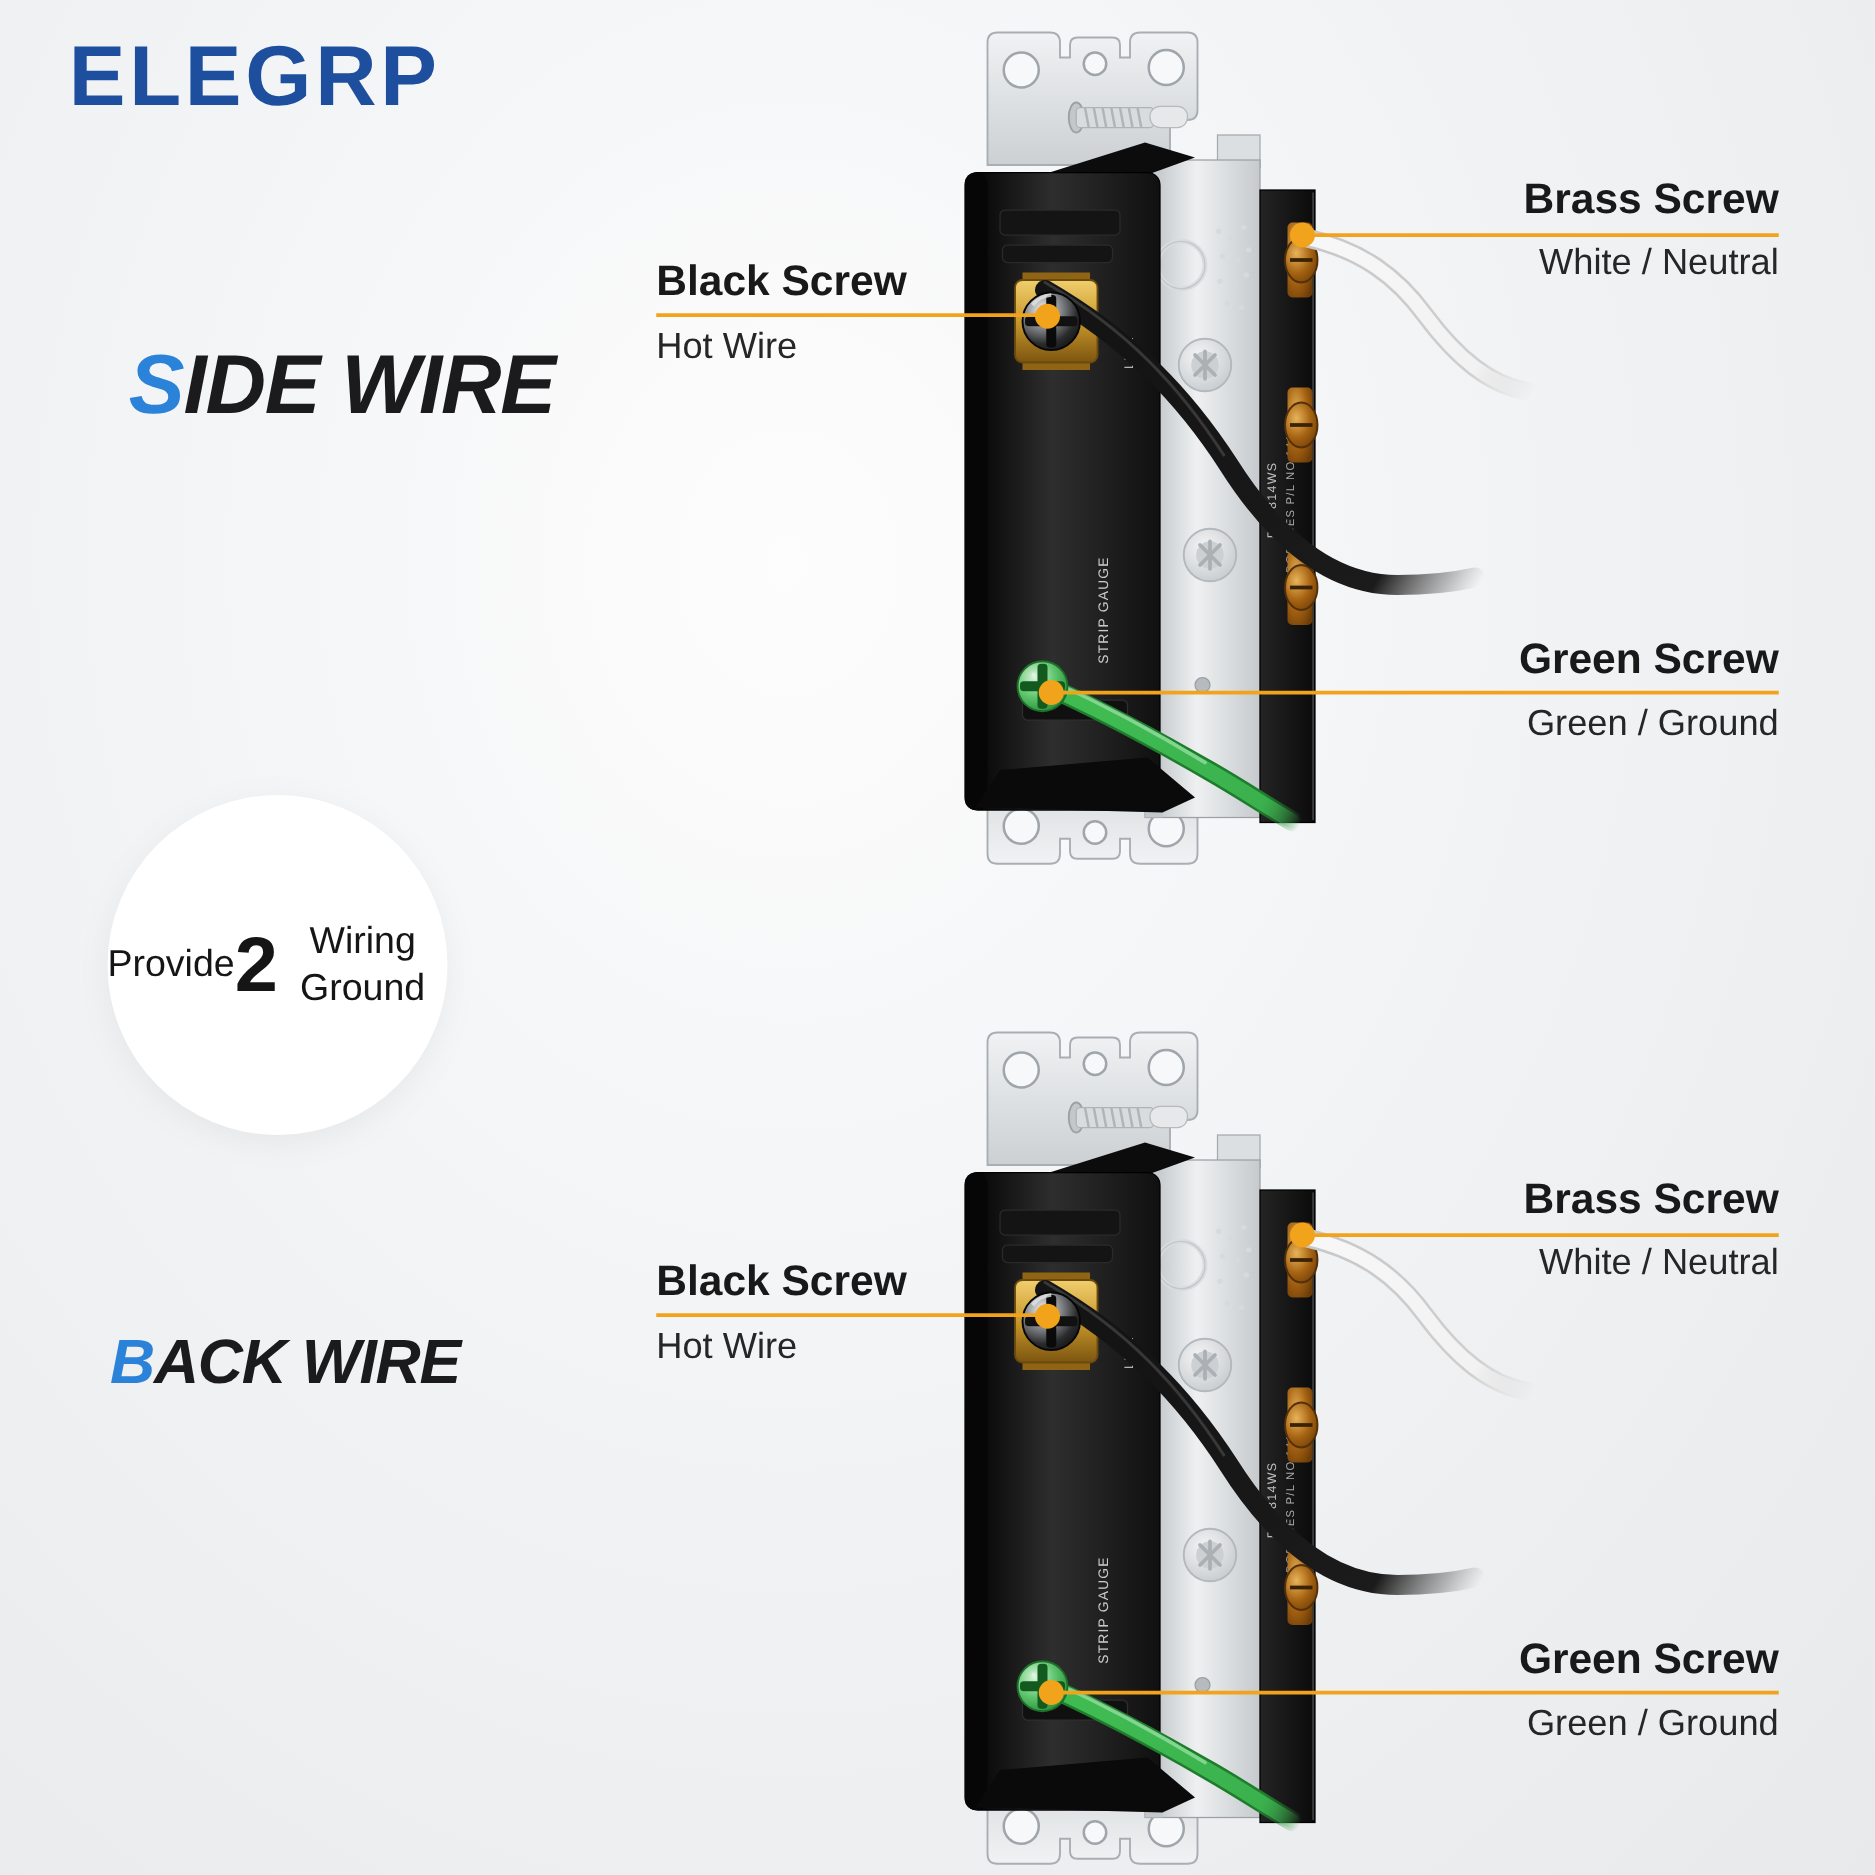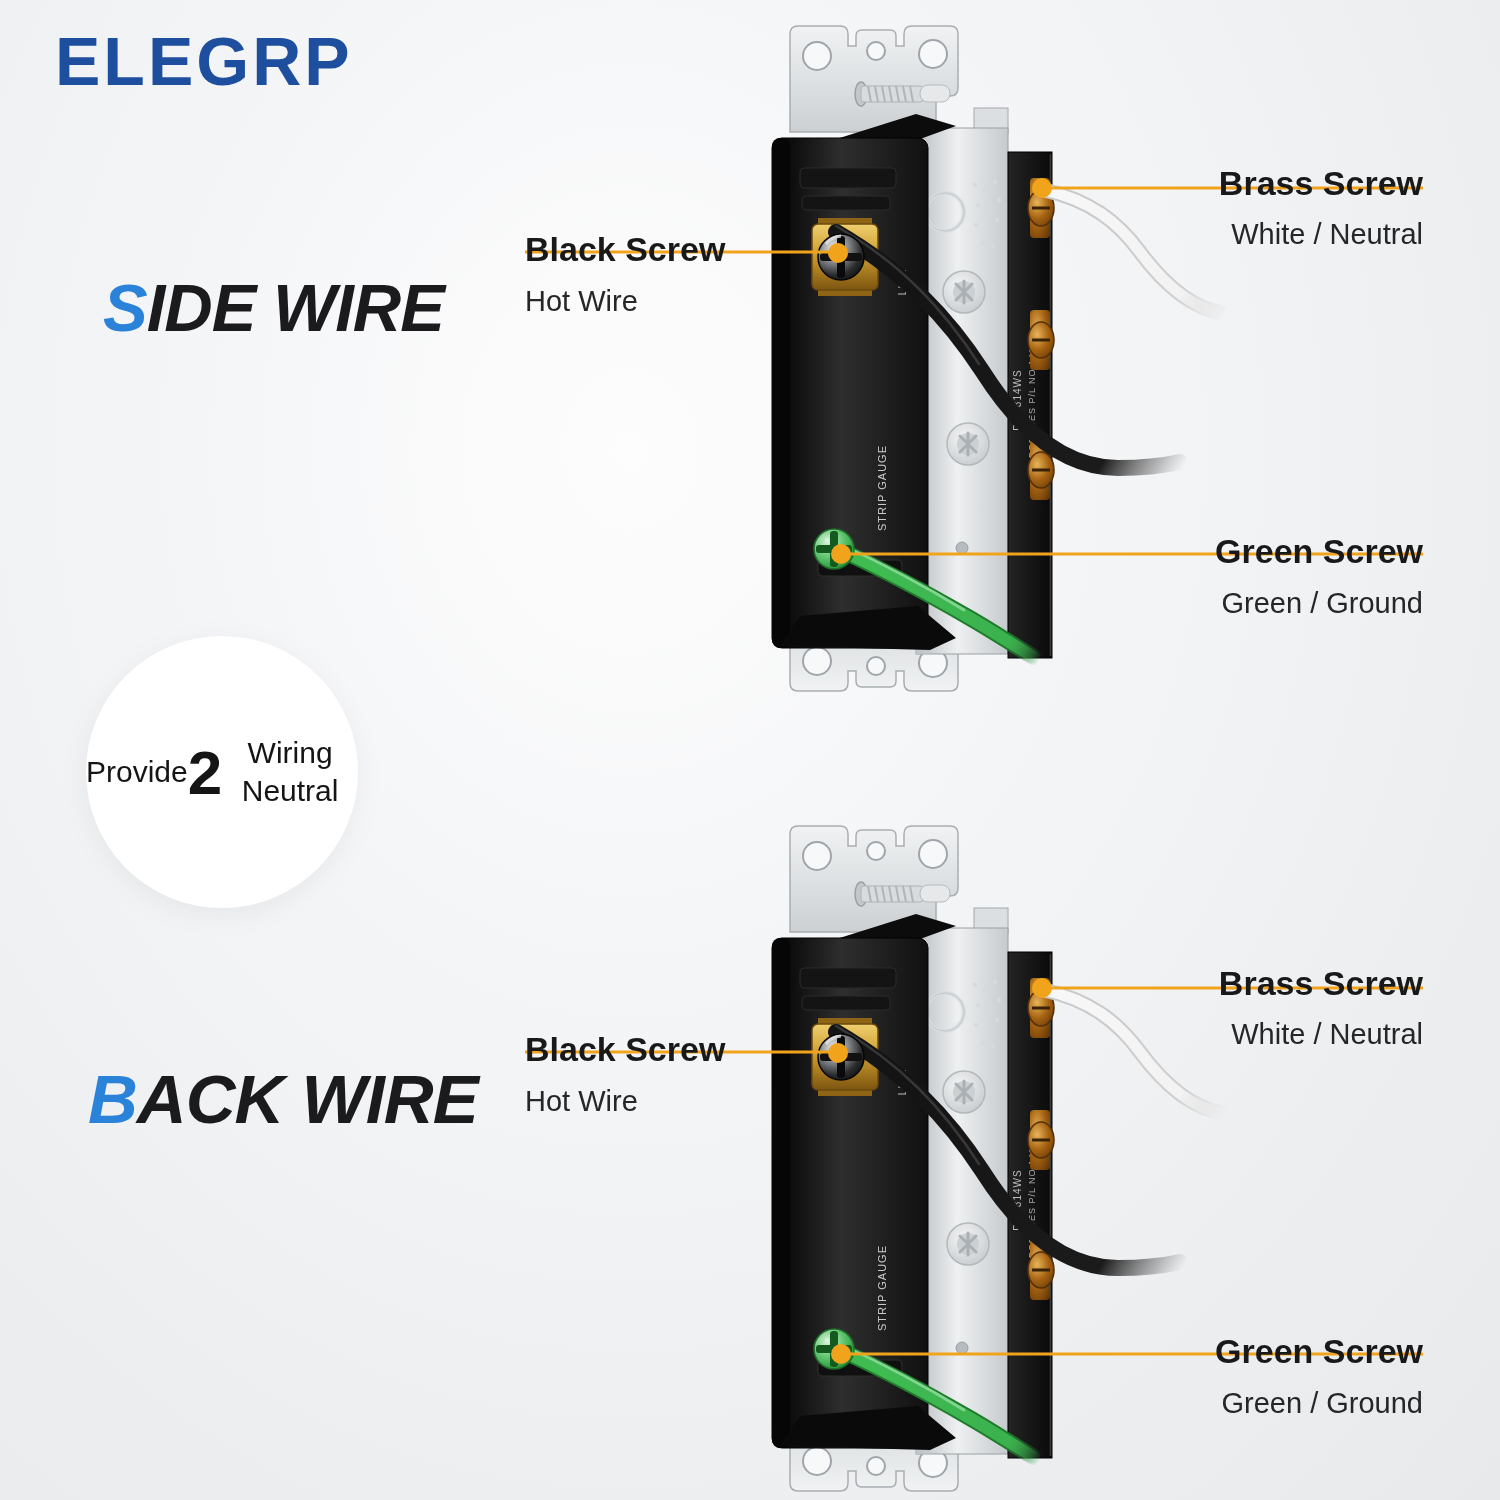--- a/index.html
+++ b/index.html
@@ -27,7 +27,7 @@
   .figure--side .fig-heading{top:254px;}
   .figure--back .fig-heading{top:260px;}
   .fig-heading .lead{color:#2b82d9;}
-  .co{position:absolute;white-space:nowrap;margin-top:24px;}
+  .co{position:absolute;white-space:nowrap;}
   .co-title{font-size:34px;font-weight:bold;color:#191919;}
   .co-sub{font-size:29px;font-weight:normal;color:#262626;}
   .co-left{left:525px;text-align:left;}

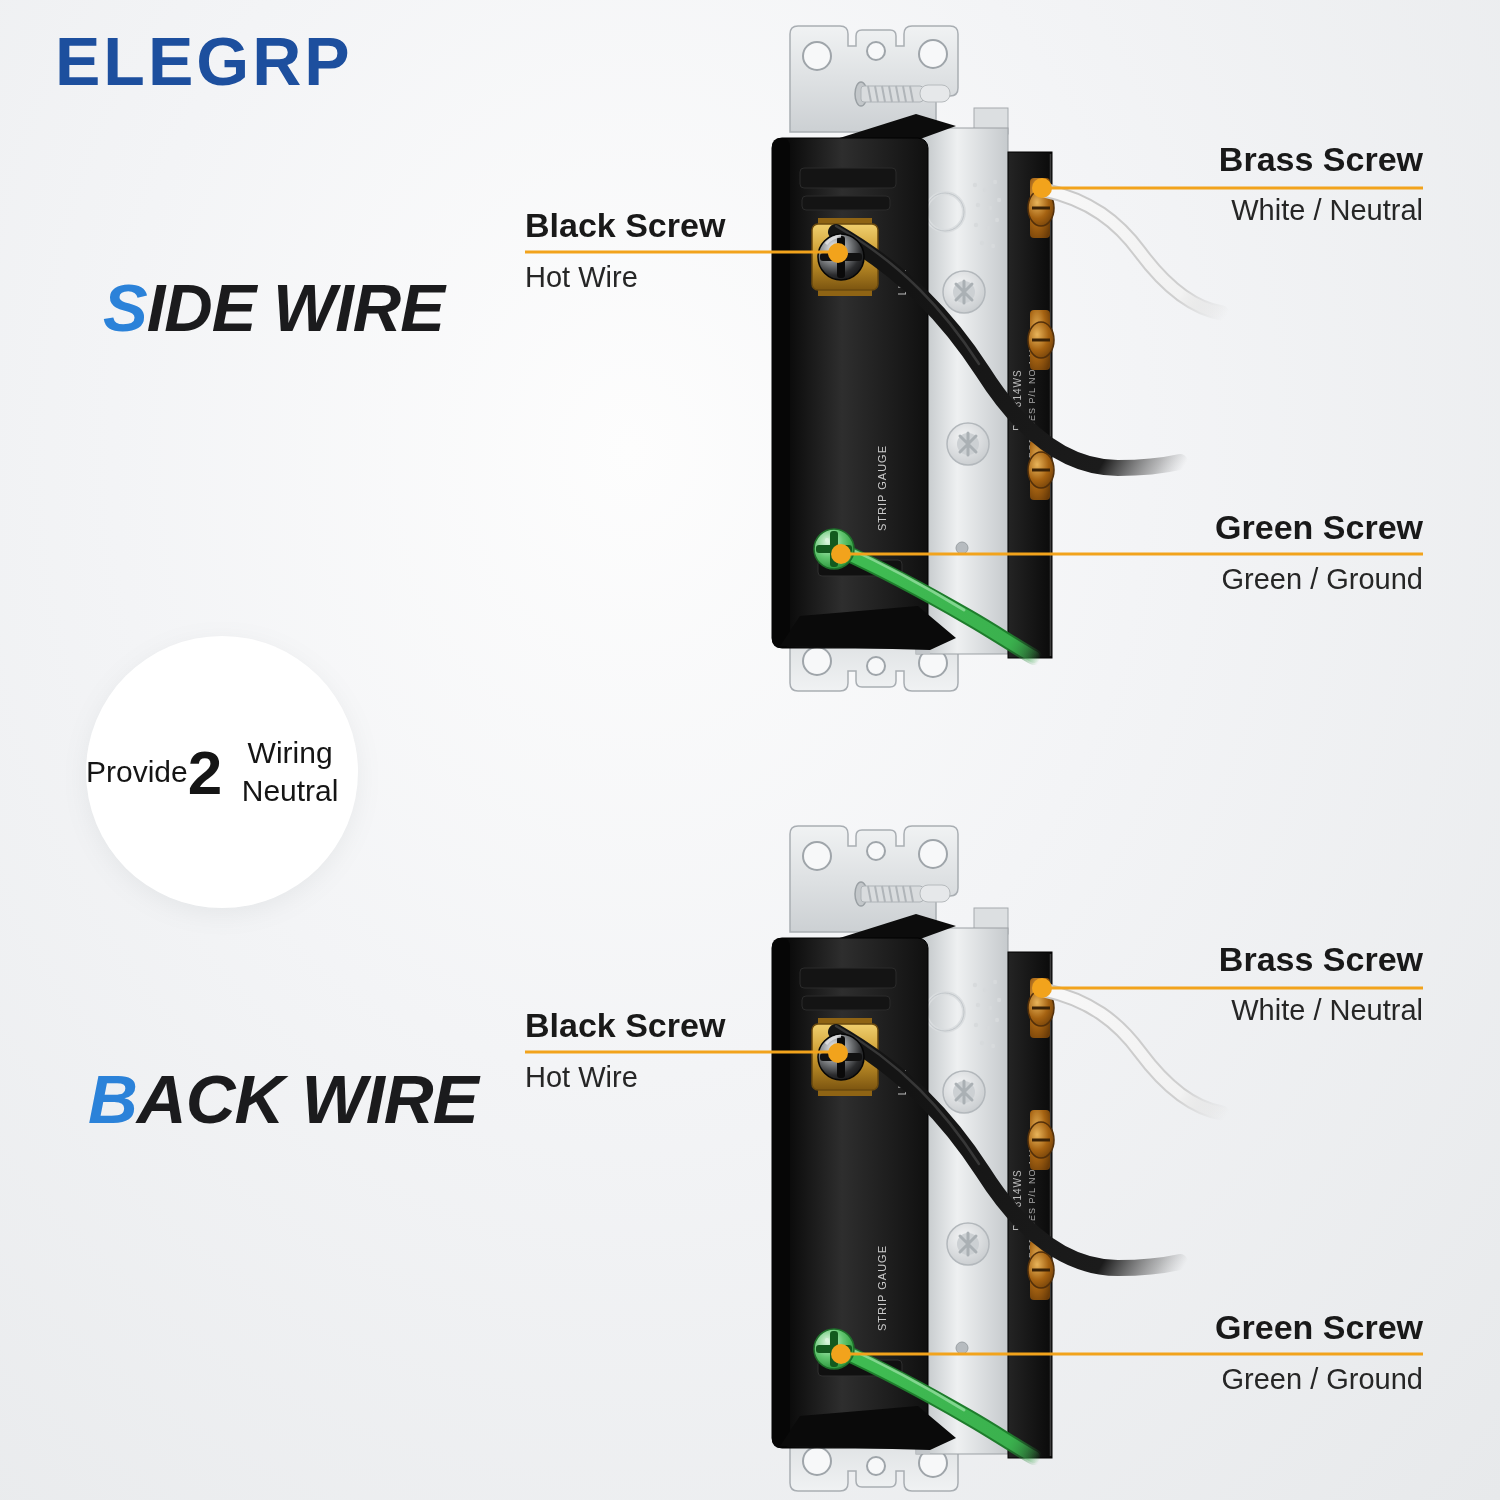--- a/index.html
+++ b/index.html
@@ -273,7 +273,7 @@
   <div class="badge">
     <div class="badge-line">Provide</div>
     <div class="badge-number">2</div>
-    <div class="badge-line">Wiring Neutral</div>
+    <div class="badge-line">Wiring Ground</div>
   </div>
 
   <section class="figure figure--back">

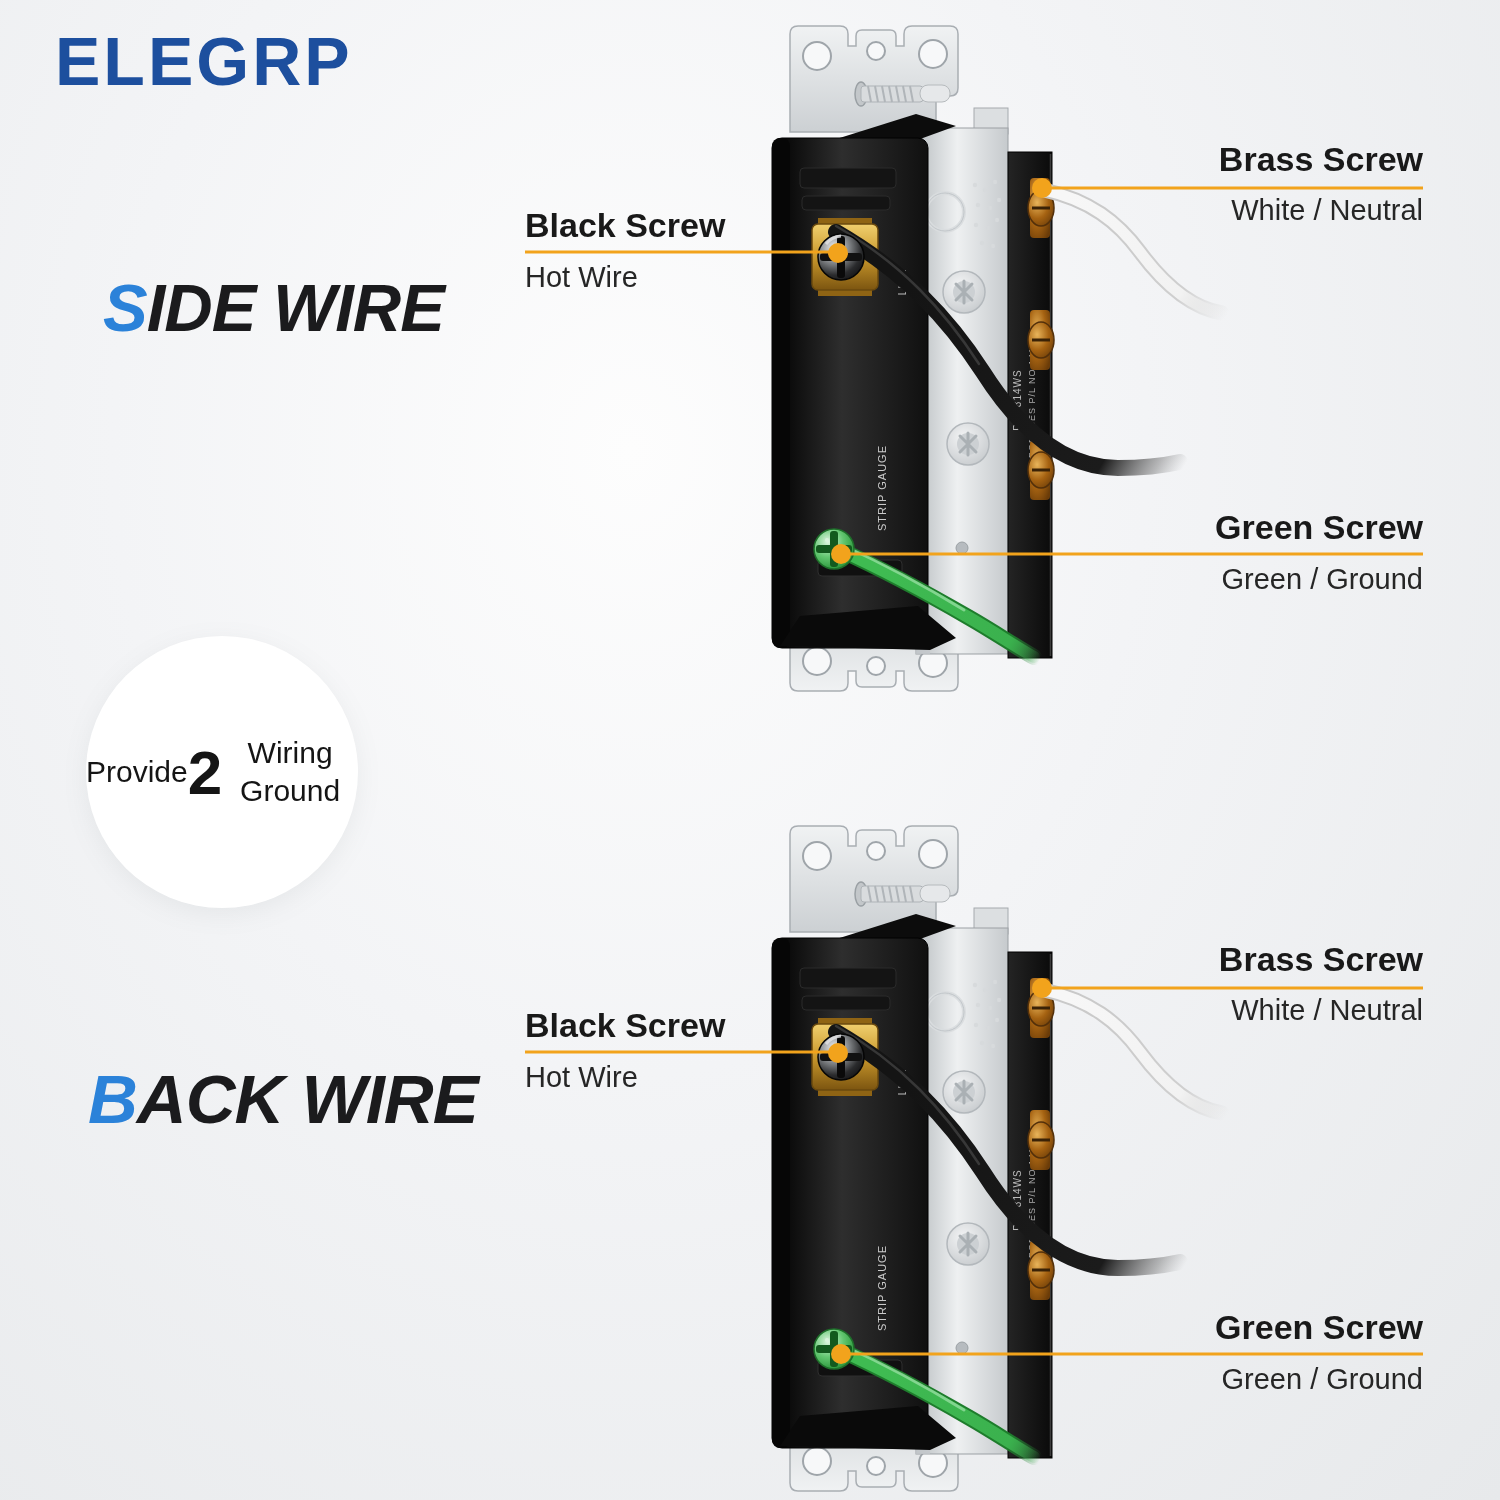--- a/index.html
+++ b/index.html
@@ -280,7 +280,7 @@
     <svg class="fig-art" viewBox="0 0 1500 800" role="img">
       <use href="#switch-art"></use>
     </svg>
-    <h2 class="fig-heading" style="margin:0;font-size:69px;"><span class="lead">B</span><span>ACK WIRE</span></h2>
+    <h2 class="fig-heading" style="margin:0;font-size:50px;"><span class="lead">B</span><span>ACK WIRE</span></h2>
 
     <div class="co co-left co-title co-black-title">Black Screw</div>
     <div class="co co-left co-sub co-black-sub">Hot Wire</div>

